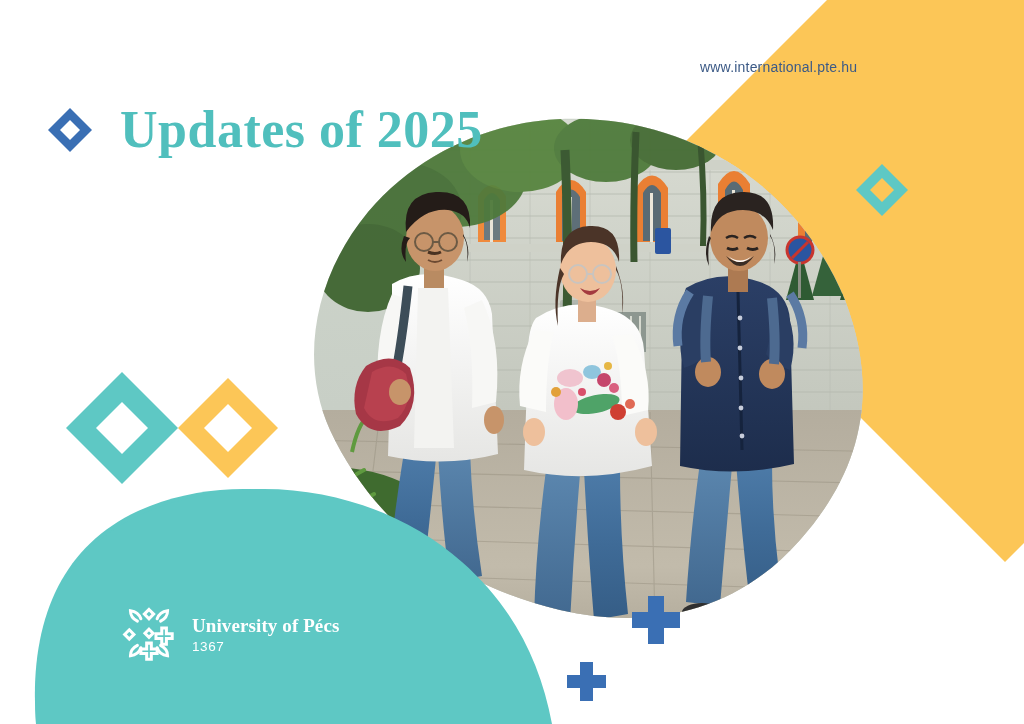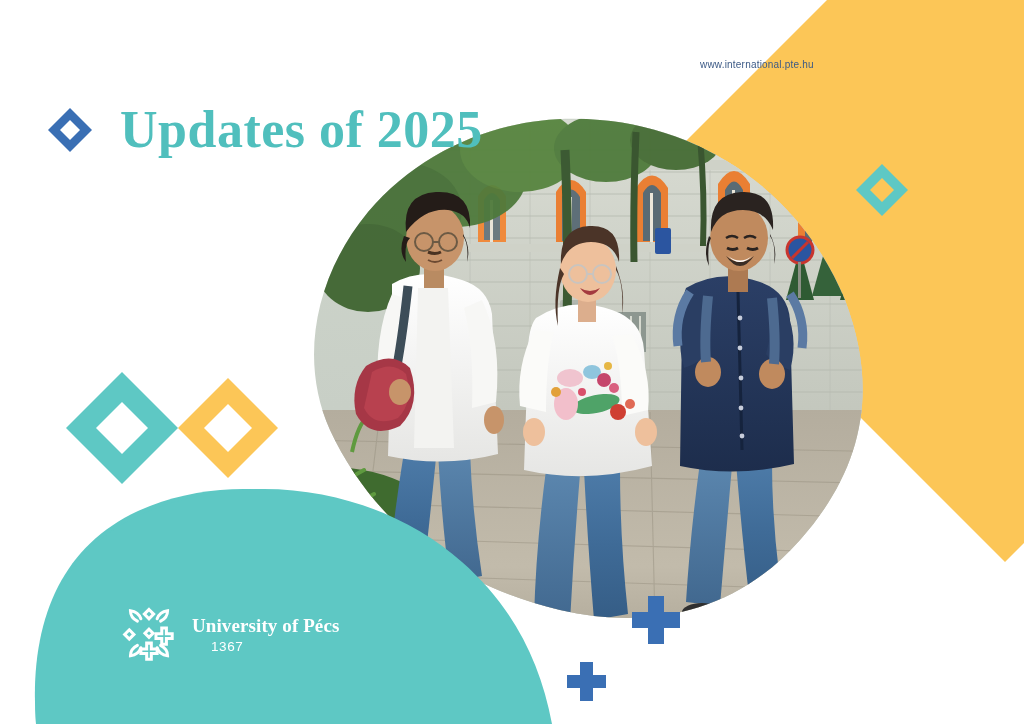--- a/index.html
+++ b/index.html
@@ -50,7 +50,7 @@
     top:59px;
     z-index:45;
     font-family:"Liberation Sans", sans-serif;
-    font-size:10px;
+    font-size:14px;
     font-weight:normal;
     letter-spacing:0.2px;
     color:#3C5A86;

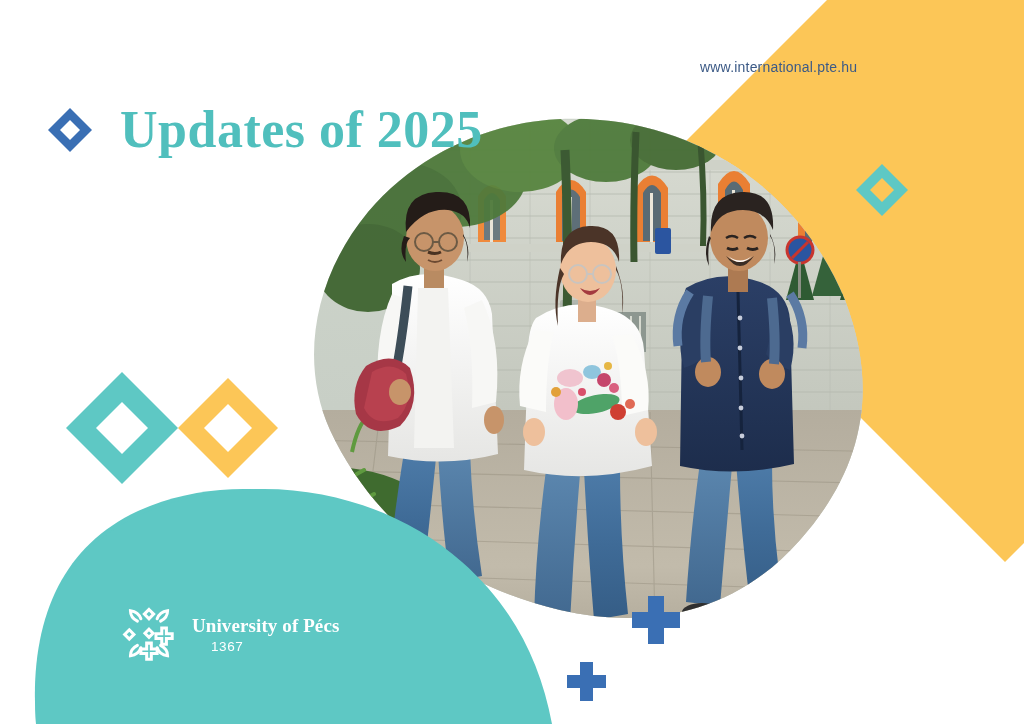--- a/index.html
+++ b/index.html
@@ -85,7 +85,6 @@
     color:#ffffff;
     letter-spacing:0.6px;
     margin-top:3px;
-    margin-left:19px;
   }
 </style>
 </head>

